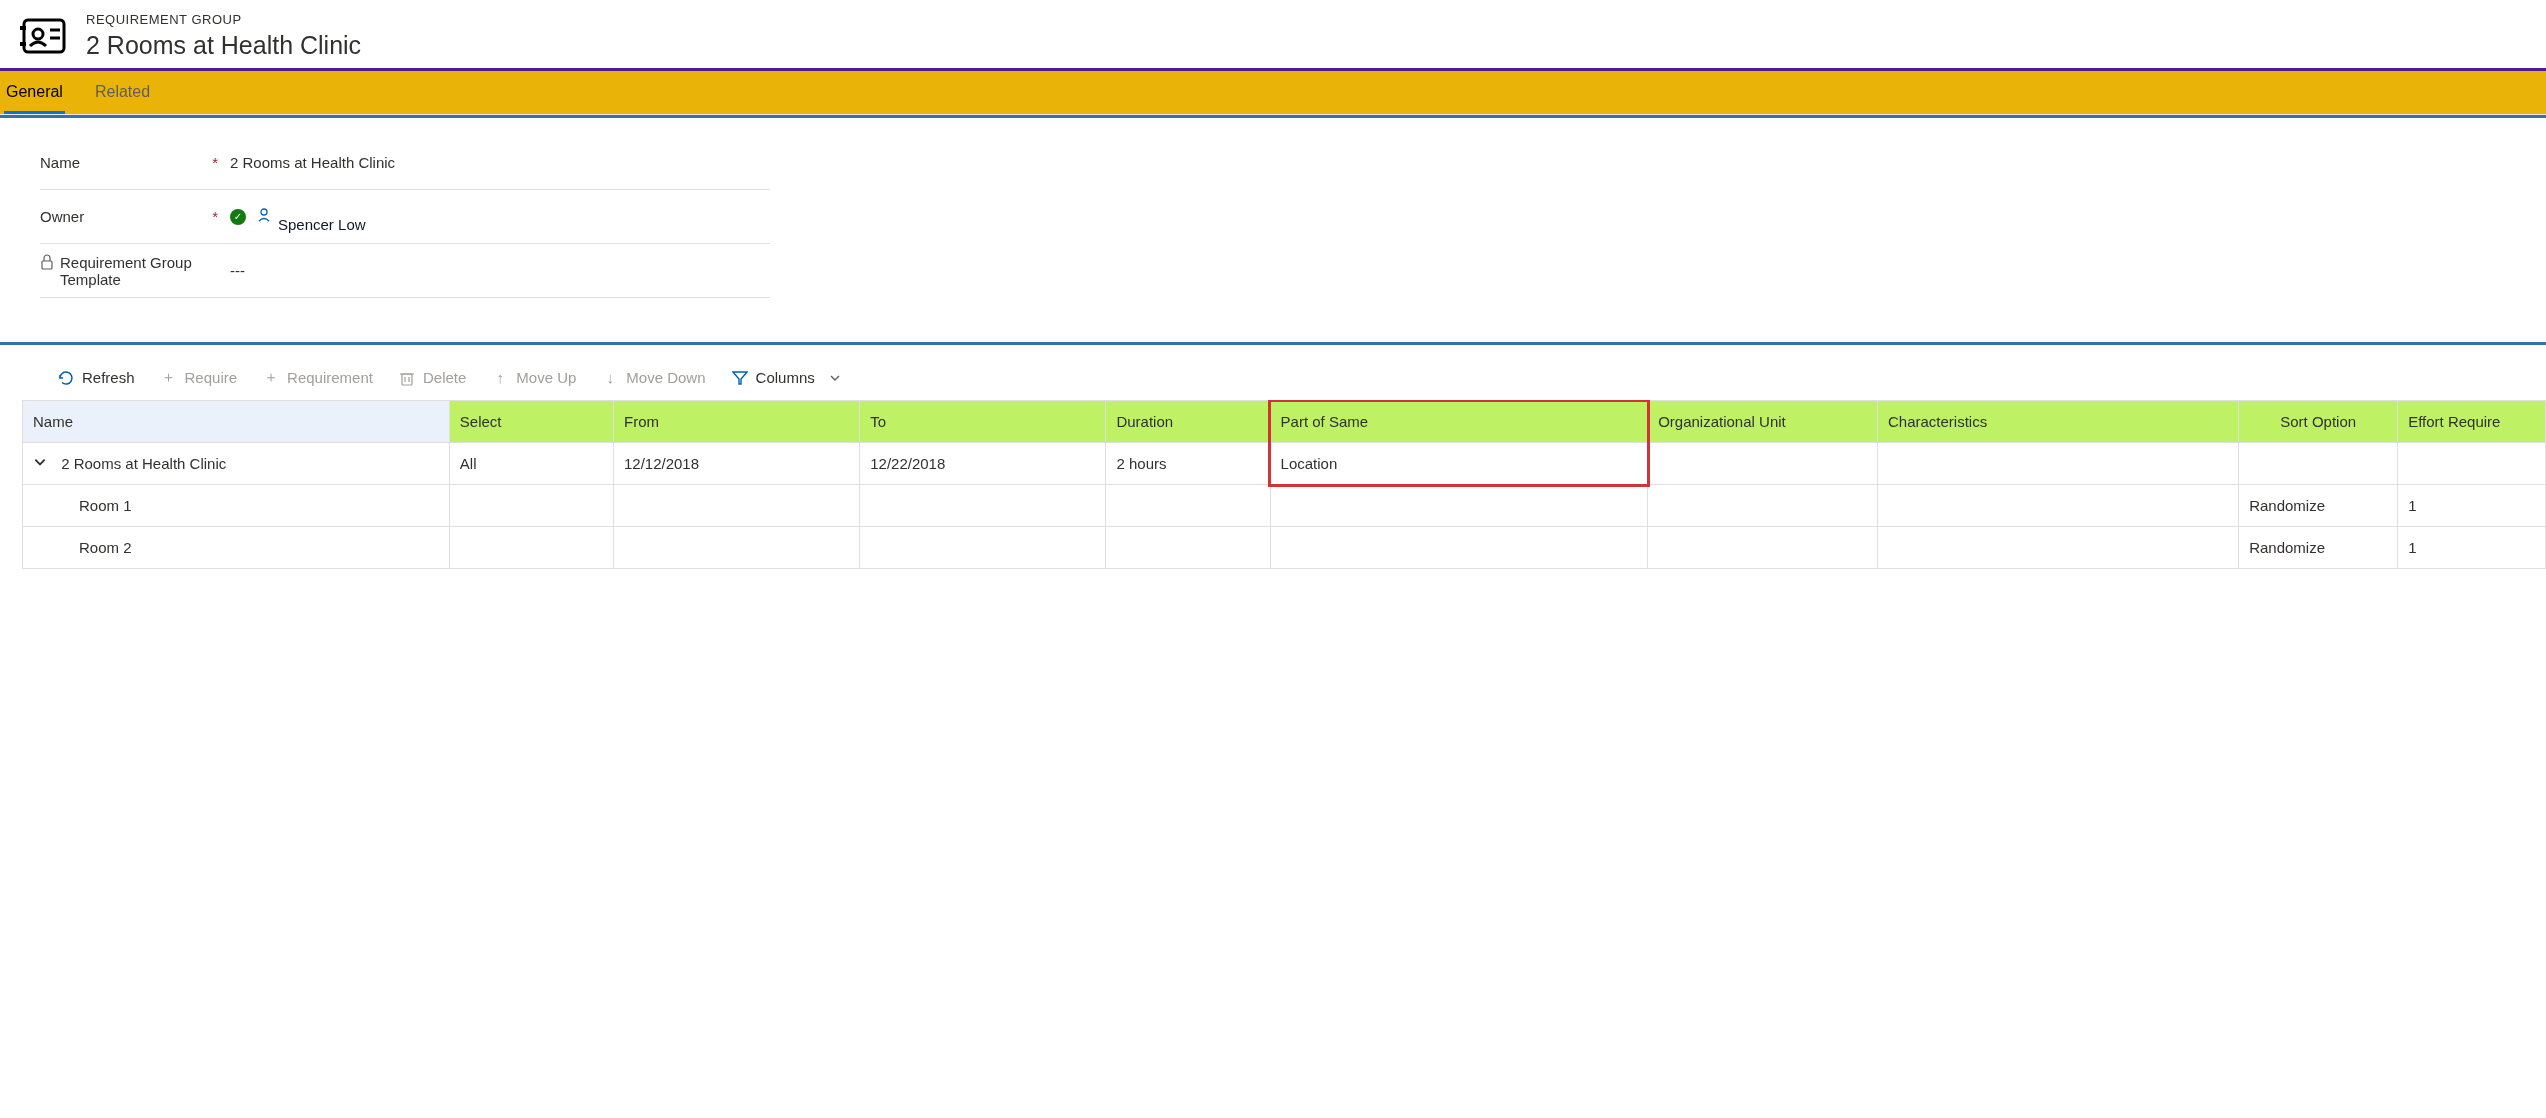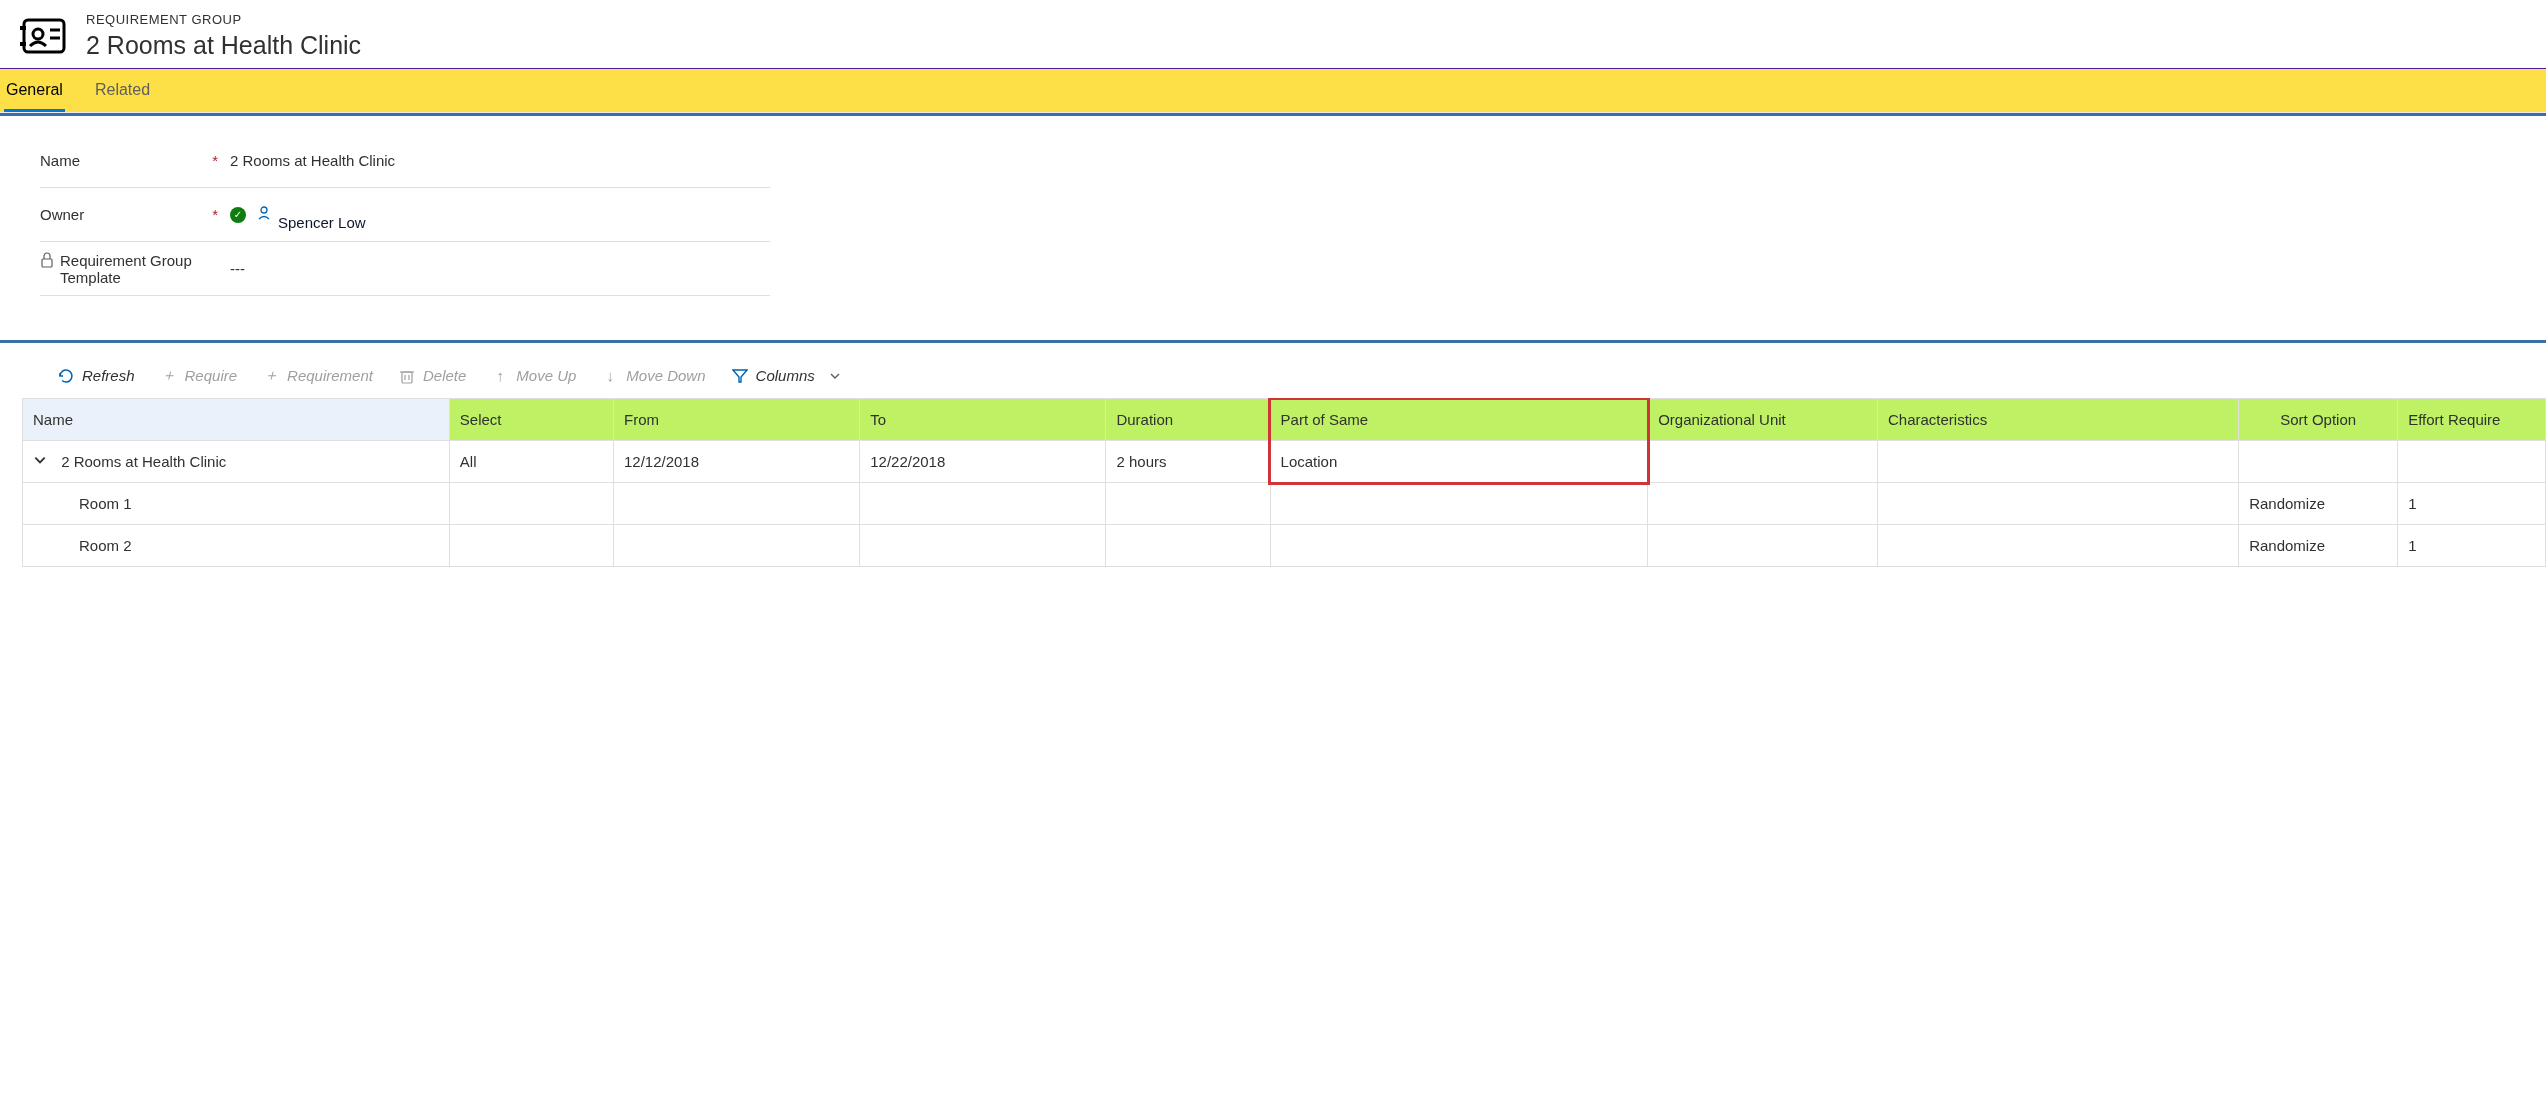--- a/index.html
+++ b/index.html
@@ -35,8 +35,8 @@
       color: #323130;
     }
     .tabs-bar {
-      background: #fde047;
-      border-top: 1px solid #4c1d95;
+      background: #eab308;
+      border-top: 3px solid #4c1d95;
       border-bottom: 1px solid #edebe9;
       padding: 0 4px;
       display: flex;

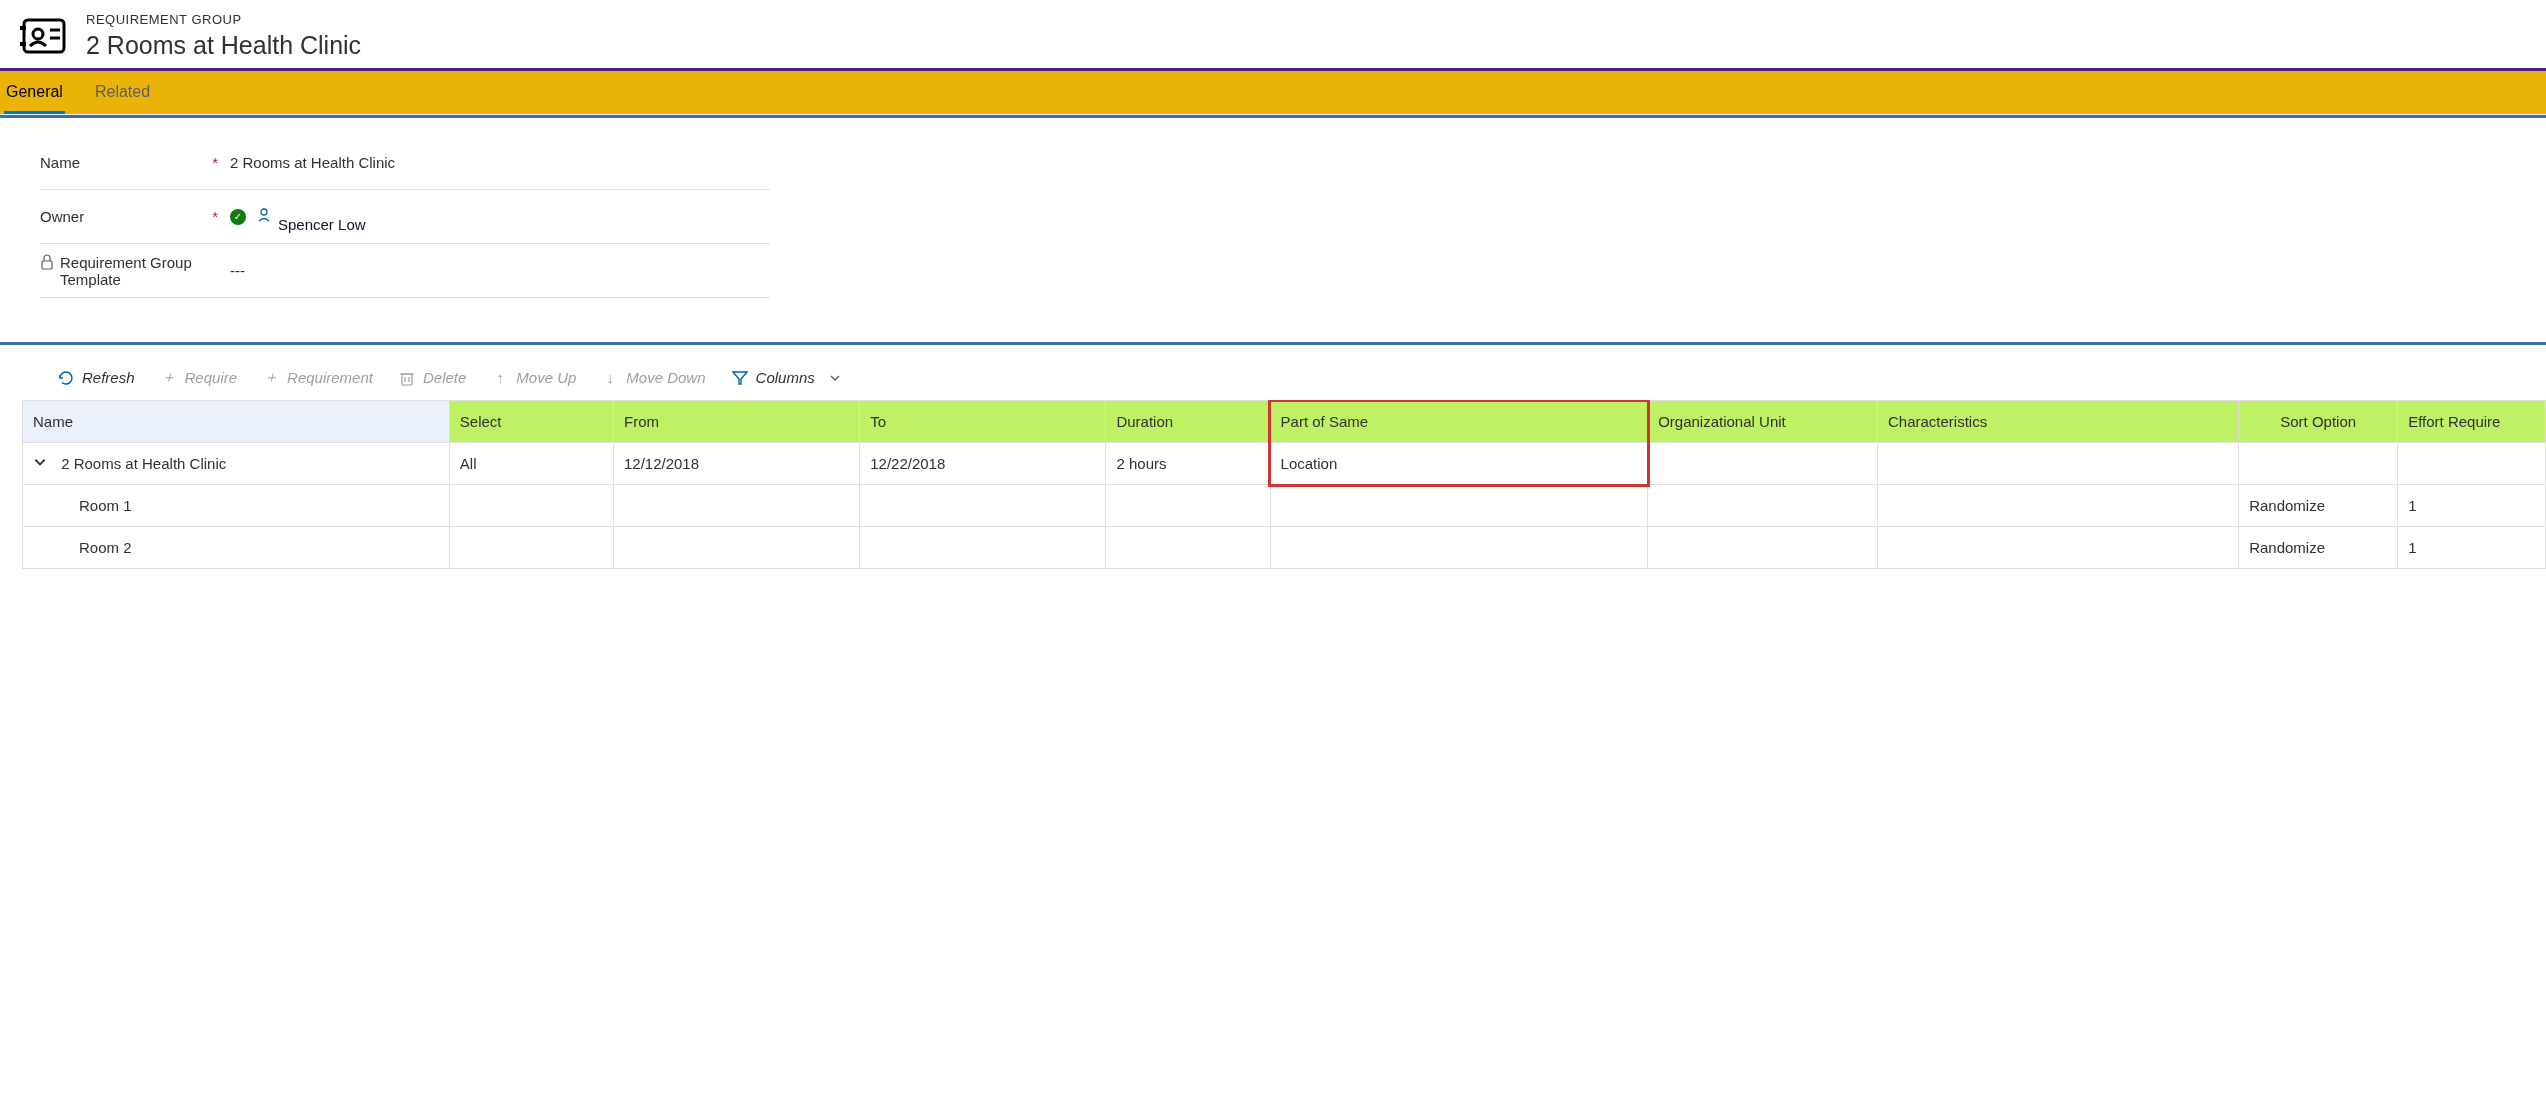--- a/index.html
+++ b/index.html
@@ -111,7 +111,6 @@
       gap: 26px;
       padding: 0 40px 14px 58px;
       font-size: 15px;
-      font-style: italic;
     }
     .tb-btn {
       display: inline-flex;

